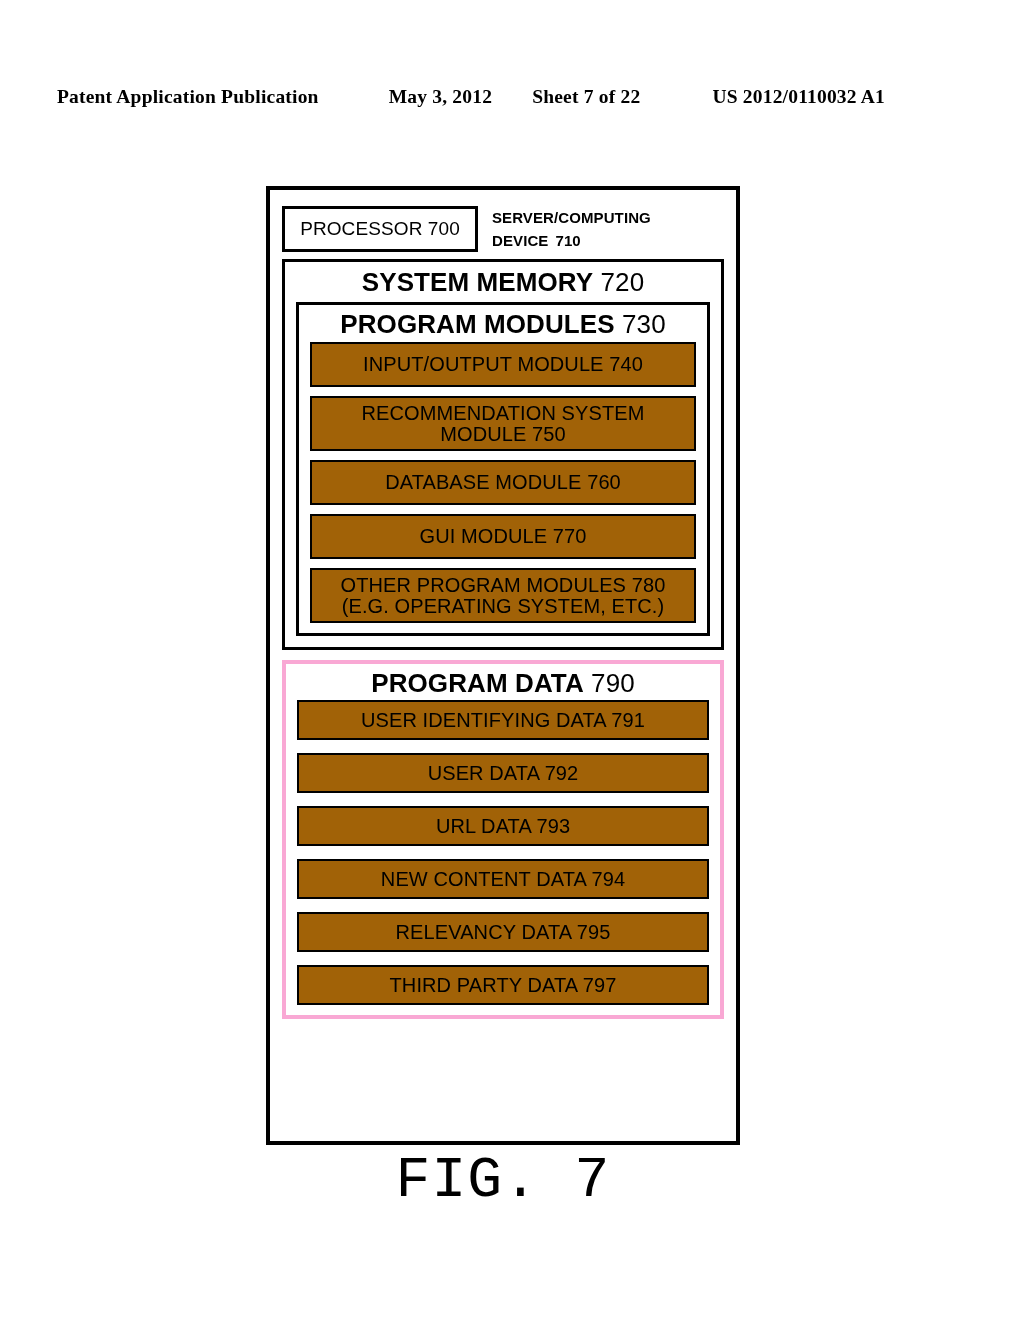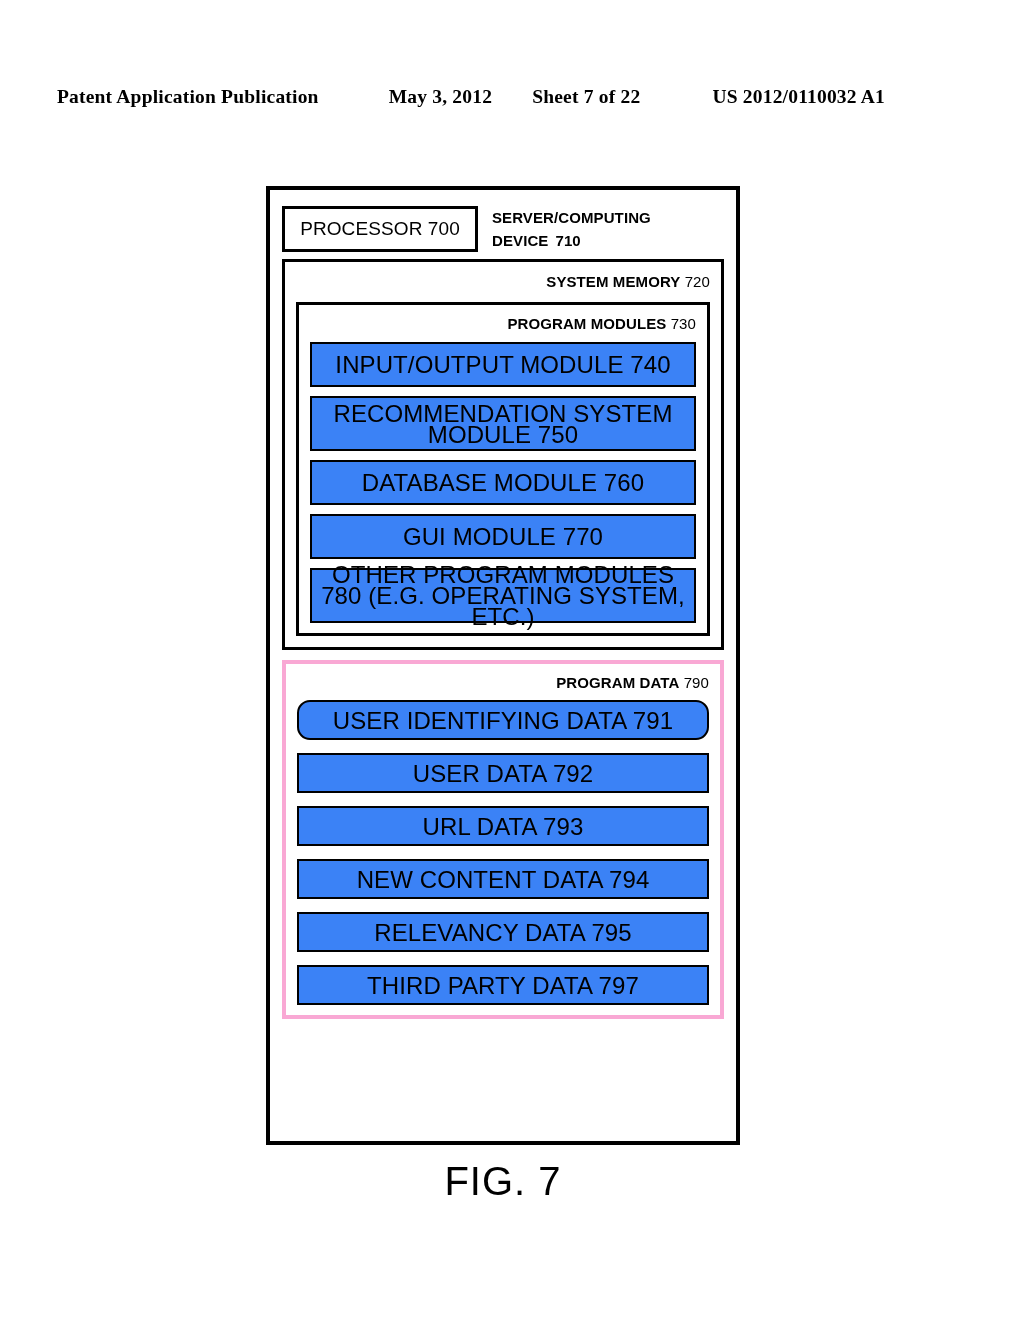--- a/index.html
+++ b/index.html
@@ -95,8 +95,8 @@
     background: #fff;
   }
   .box-heading {
-    text-align: right;
-    font-size: 15px;
+    text-align: center;
+    font-size: 26px;
     letter-spacing: 0.1px;
     line-height: 22px;
   }

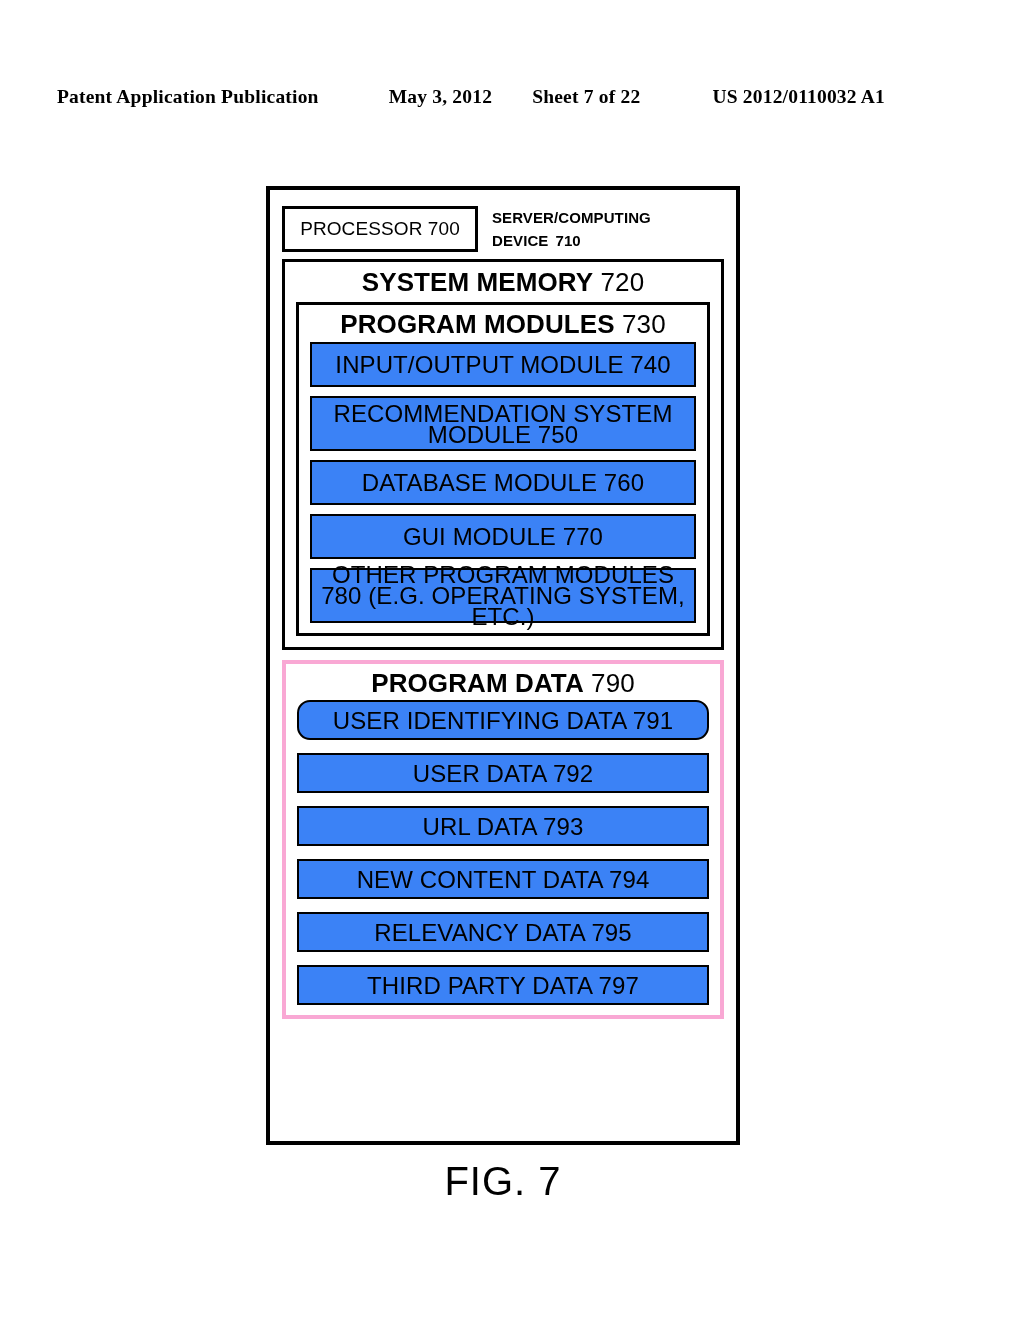--- a/index.html
+++ b/index.html
@@ -116,12 +116,12 @@
   .leaf {
     box-sizing: border-box;
     border: 2px solid #000;
-    background: #3b82f6;
+    background: #a16207;
     display: flex;
     align-items: center;
     justify-content: center;
     text-align: center;
-    font-size: 24px;
+    font-size: 20px;
     line-height: 21px;
     letter-spacing: 0.1px;
     padding: 2px 4px;

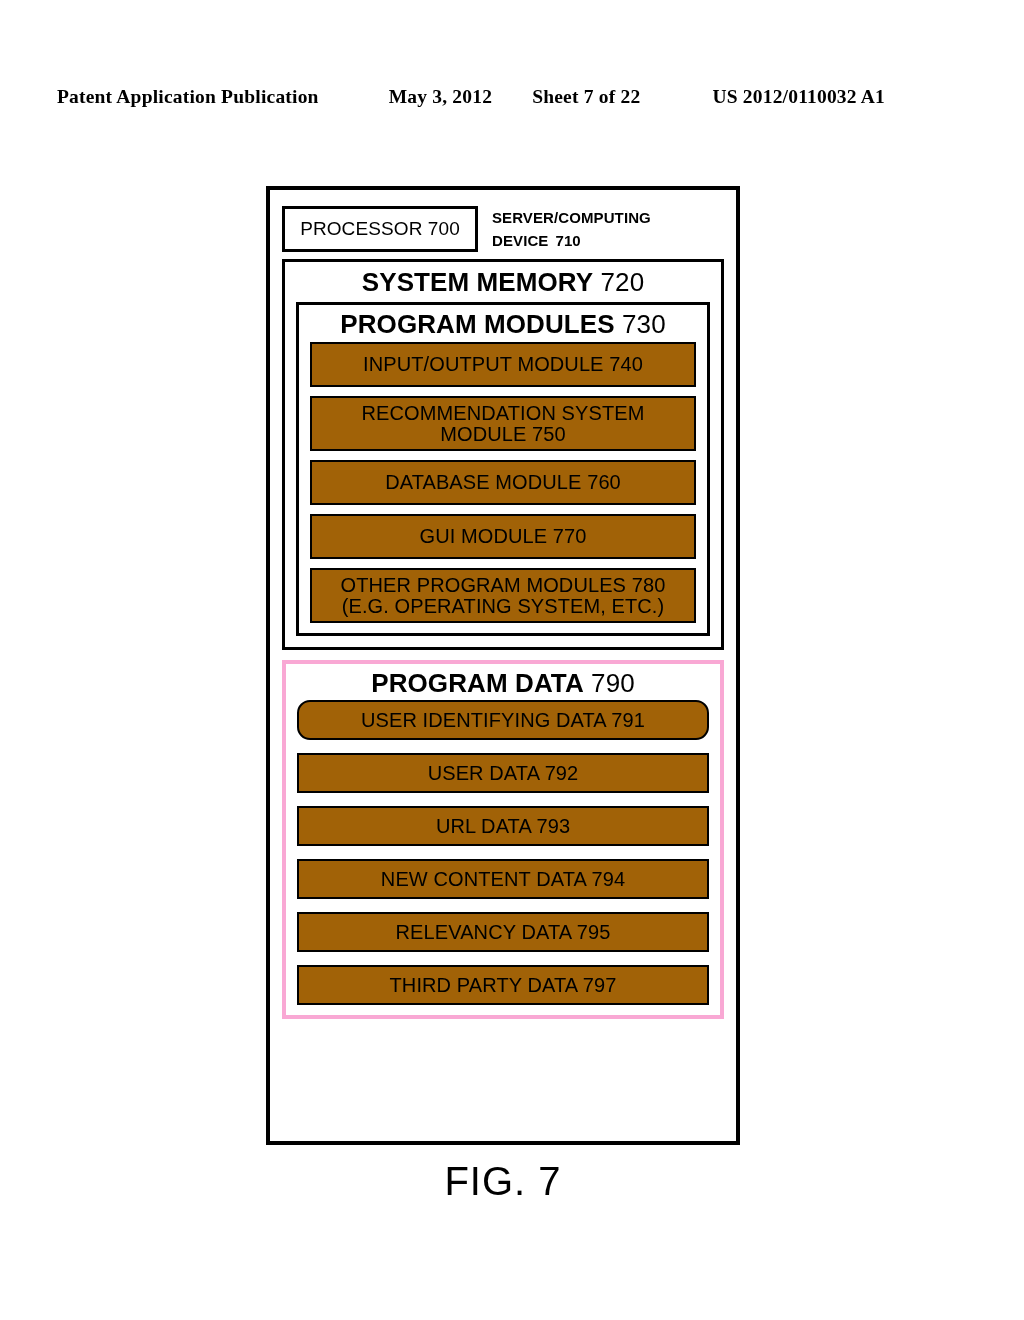--- a/index.html
+++ b/index.html
@@ -139,7 +139,7 @@
     background: #fff;
   }
   .datalist .leaf { height: 40px; margin-top: 13px; }
-  .datalist .leaf:first-child { margin-top: 6px; border-radius: 13px; }
+  .datalist .leaf:first-child { margin-top: 6px; }
 
   
   .fig-caption {

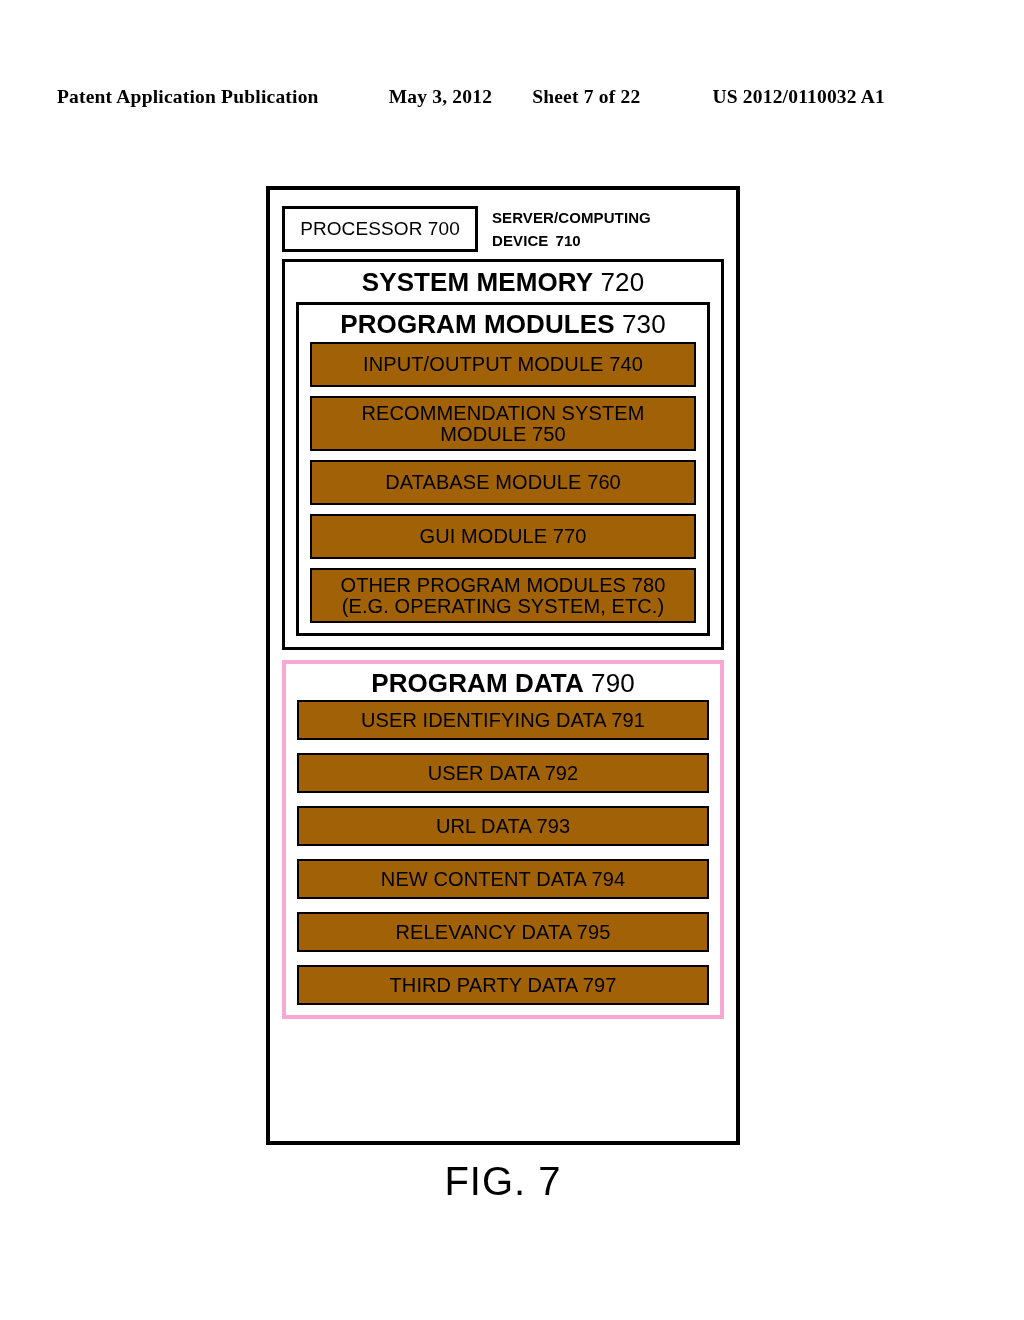--- a/index.html
+++ b/index.html
@@ -148,10 +148,11 @@
     top: 1148px;
     width: 474px;
     text-align: center;
-    font-size: 40px;
+    font-size: 58px;
     font-weight: normal;
     letter-spacing: 1px;
     line-height: 66px;
+    font-family: Liberation Mono, monospace;
   }
 </style>
 </head>

